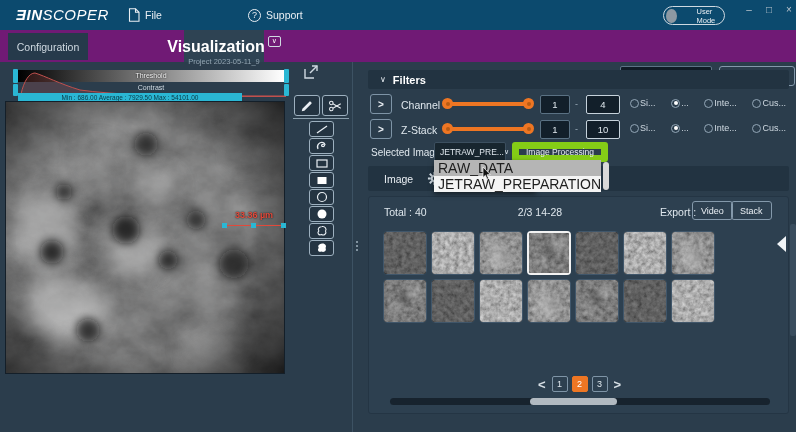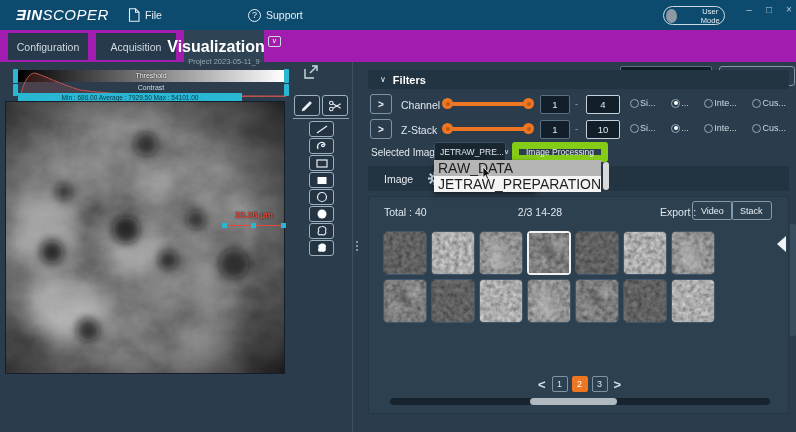--- a/index.html
+++ b/index.html
@@ -17,7 +17,7 @@
   .qmark { width:13px; height:13px; border:1.2px solid #e9eef3; border-radius:50%; font-size:9px;
            display:flex; align-items:center; justify-content:center; }
   .usermode { position:absolute; left:663px; top:6px; width:62px; height:19px; border:1px solid #cfd9e1;
-              border-radius:10px; display:flex; align-items:center; gap:20px; padding-left:2px;text-align:center; }
+              border-radius:10px; display:flex; align-items:center; gap:20px; padding-left:2px; }
   .usermode .knob { width:14px; height:14px; border-radius:50%; background:#8d99a3; }
   .usermode .um-label { font-size:7.5px; color:#e9eef3; }
   .winctl { position:absolute; top:4px; color:#b9c4cc; font-size:10px; width:14px; text-align:center; }

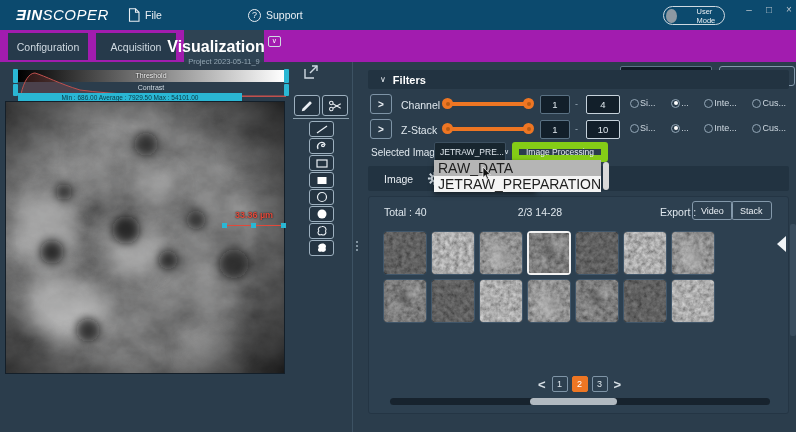--- a/index.html
+++ b/index.html
@@ -24,7 +24,7 @@
   .w-min { left:742px; } .w-max { left:762px; } .w-close { left:782px; }
 
   
-  .tabbar { position:absolute; left:0; top:30px; width:796px; height:32px; background:#a21caf;text-decoration:underline; }
+  .tabbar { position:absolute; left:0; top:30px; width:796px; height:32px; background:#701a75;text-decoration:underline; }
   .tab { position:absolute; top:3px; height:27px; width:80px; background:#263a4b; color:#cfd9e1;
          font-size:10.5px; display:flex; align-items:center; justify-content:center; }
   .tab-config { left:8px; } .tab-acq { left:96px; }

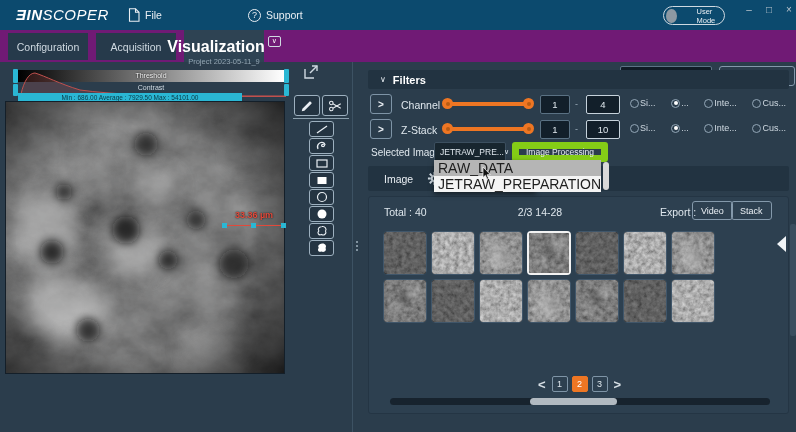--- a/index.html
+++ b/index.html
@@ -193,7 +193,6 @@
 
   <div class="tabbar">
     <div class="tab tab-config">Configuration</div>
-    <div class="tab tab-acq">Acquisition</div>
     <div class="tab-active">
       <div class="trow">
         <span class="tname">Visualization</span>

